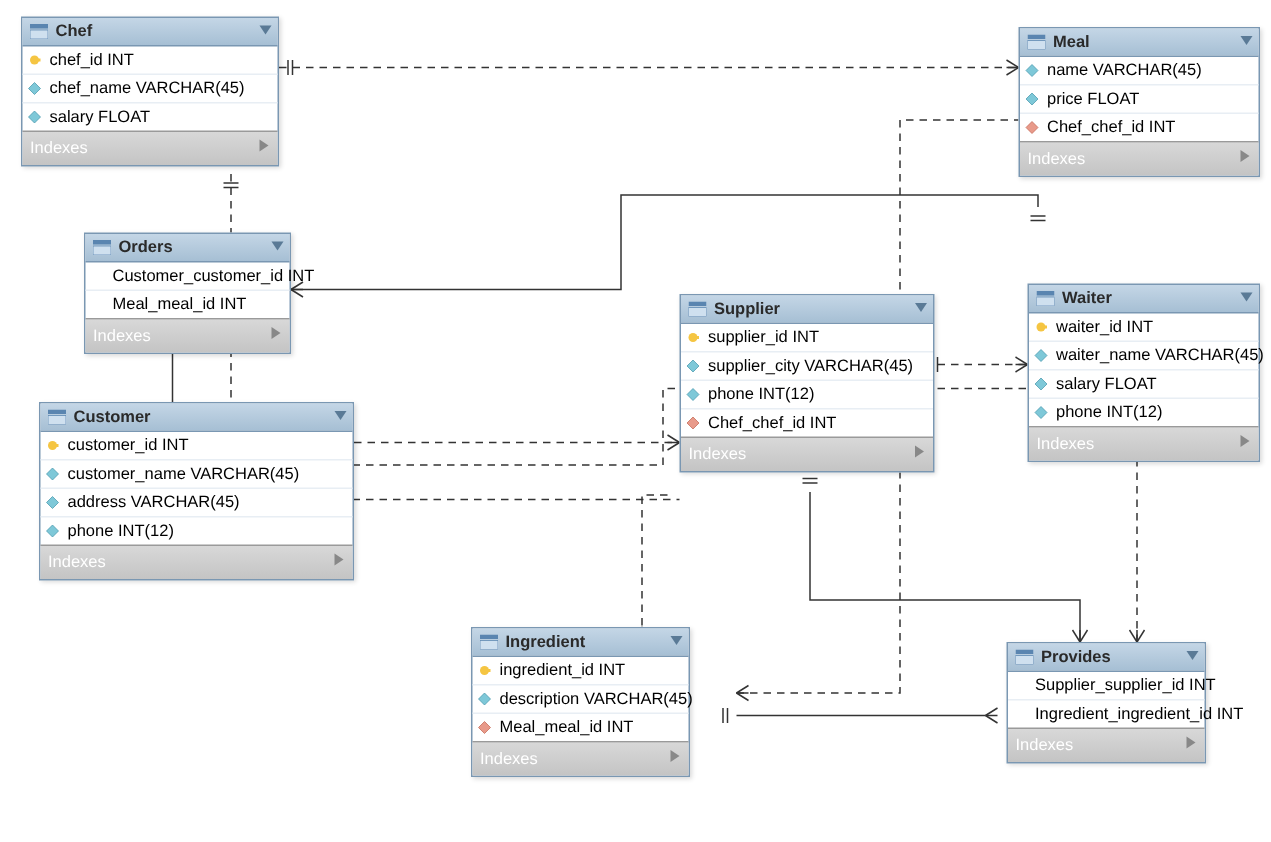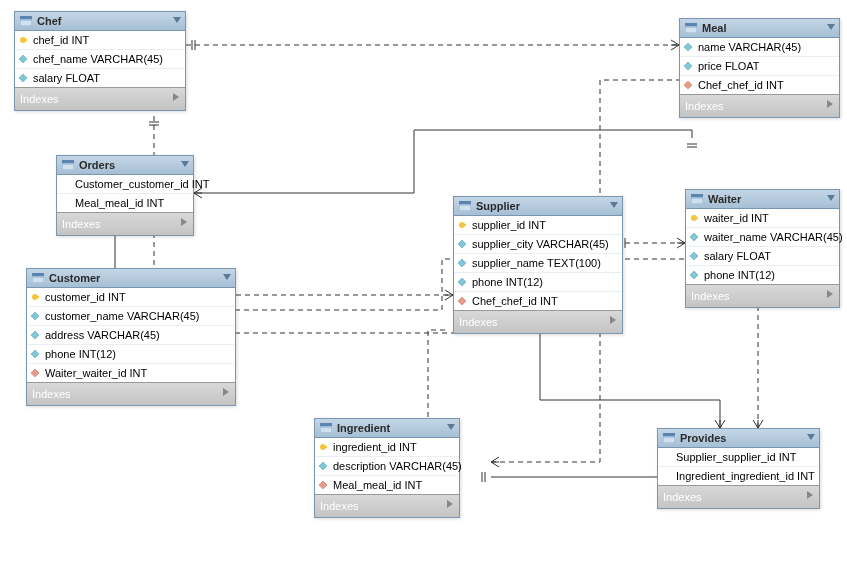--- a/index.html
+++ b/index.html
@@ -259,9 +259,6 @@
             </svg></span><span>supplier_city VARCHAR(45)</span></div>
         <div class="col"><span class="ico"><svg viewBox="0 0 10 10">
               <polygon points="5,1 9,5 5,9 1,5" fill="#7ec8d8" stroke="#4a9aad" stroke-width="0.5"></polygon>
-            </svg></span><span>supplier_name TEXT(100)</span></div>
-        <div class="col"><span class="ico"><svg viewBox="0 0 10 10">
-              <polygon points="5,1 9,5 5,9 1,5" fill="#7ec8d8" stroke="#4a9aad" stroke-width="0.5"></polygon>
             </svg></span><span>phone INT(12)</span></div>
         <div class="col"><span class="ico"><svg viewBox="0 0 10 10">
               <polygon points="5,1 9,5 5,9 1,5" fill="#e89a8a" stroke="#c46a55" stroke-width="0.5"></polygon>

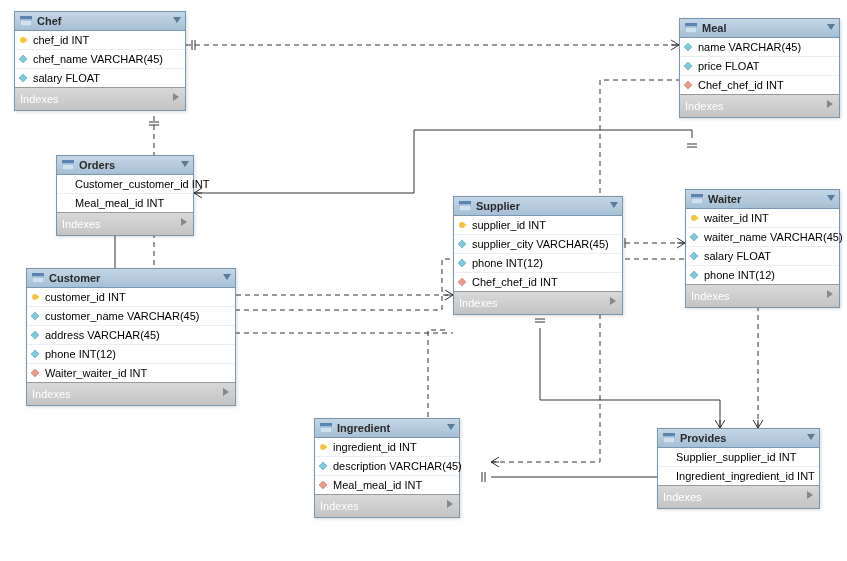--- a/index.html
+++ b/index.html
@@ -228,9 +228,6 @@
         <div class="col"><span class="ico"><svg viewBox="0 0 10 10">
               <polygon points="5,1 9,5 5,9 1,5" fill="#7ec8d8" stroke="#4a9aad" stroke-width="0.5"></polygon>
             </svg></span><span>phone INT(12)</span></div>
-        <div class="col"><span class="ico"><svg viewBox="0 0 10 10">
-              <polygon points="5,1 9,5 5,9 1,5" fill="#e89a8a" stroke="#c46a55" stroke-width="0.5"></polygon>
-            </svg></span><span>Waiter_waiter_id INT</span></div>
       </div>
   <div class="indexes">
     <span>Indexes</span>

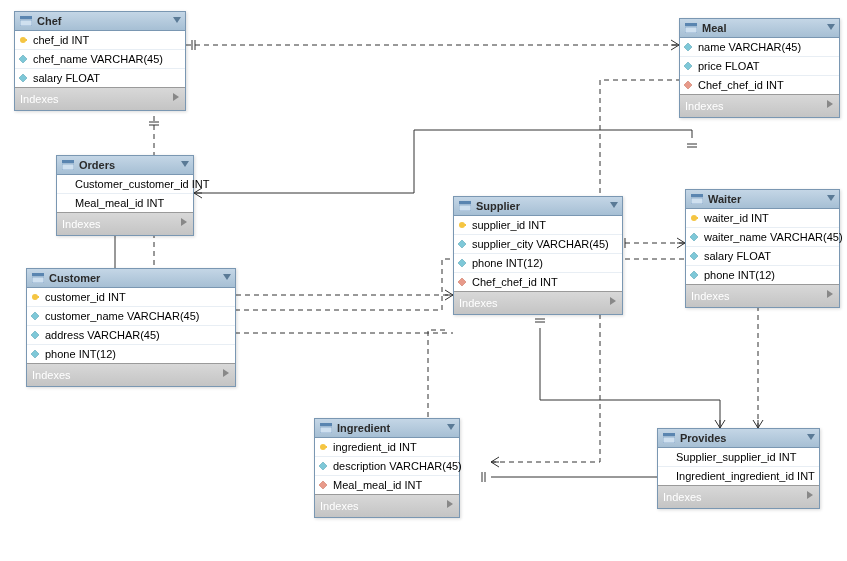--- a/index.html
+++ b/index.html
@@ -356,7 +356,7 @@
   </div>
 </div>
 
-<div class="table" style="left:657px; top:428px; width:163px">
+<div class="table" style="left:671px; top:428px; width:133px">
   <div class="table-header">
     <span class="table-icon">
       <svg viewBox="0 0 12 10">

